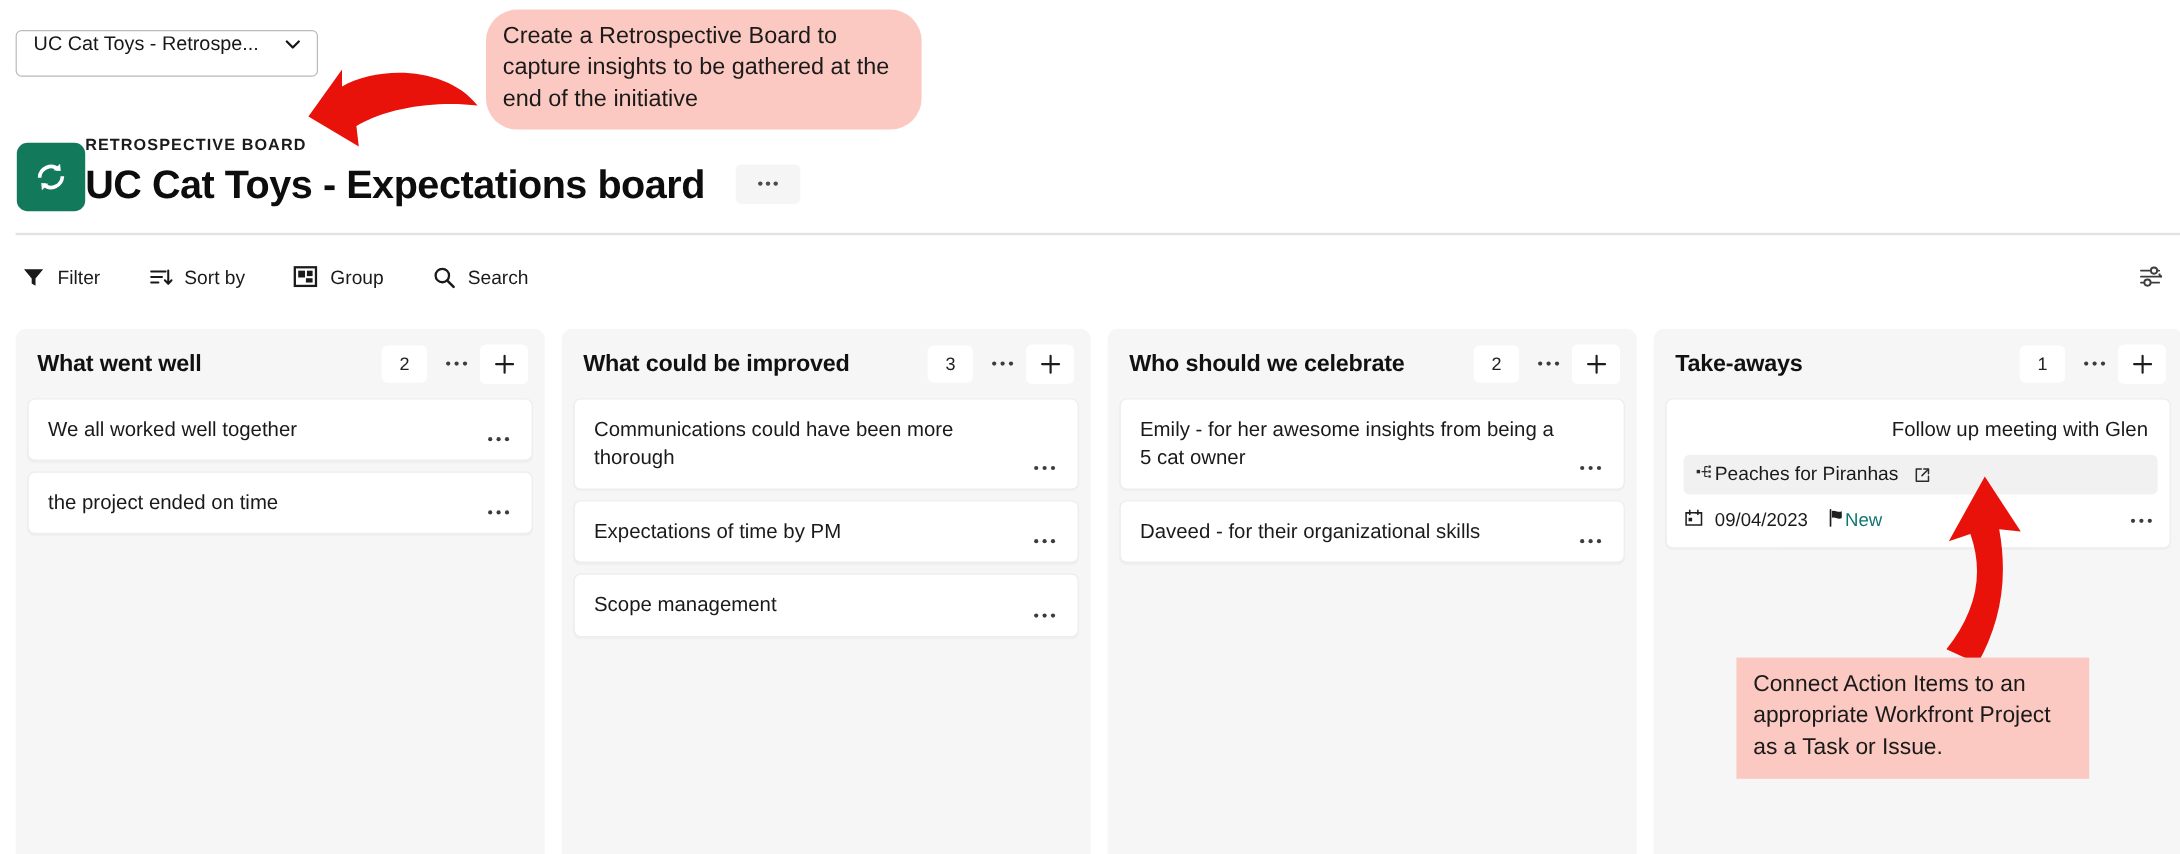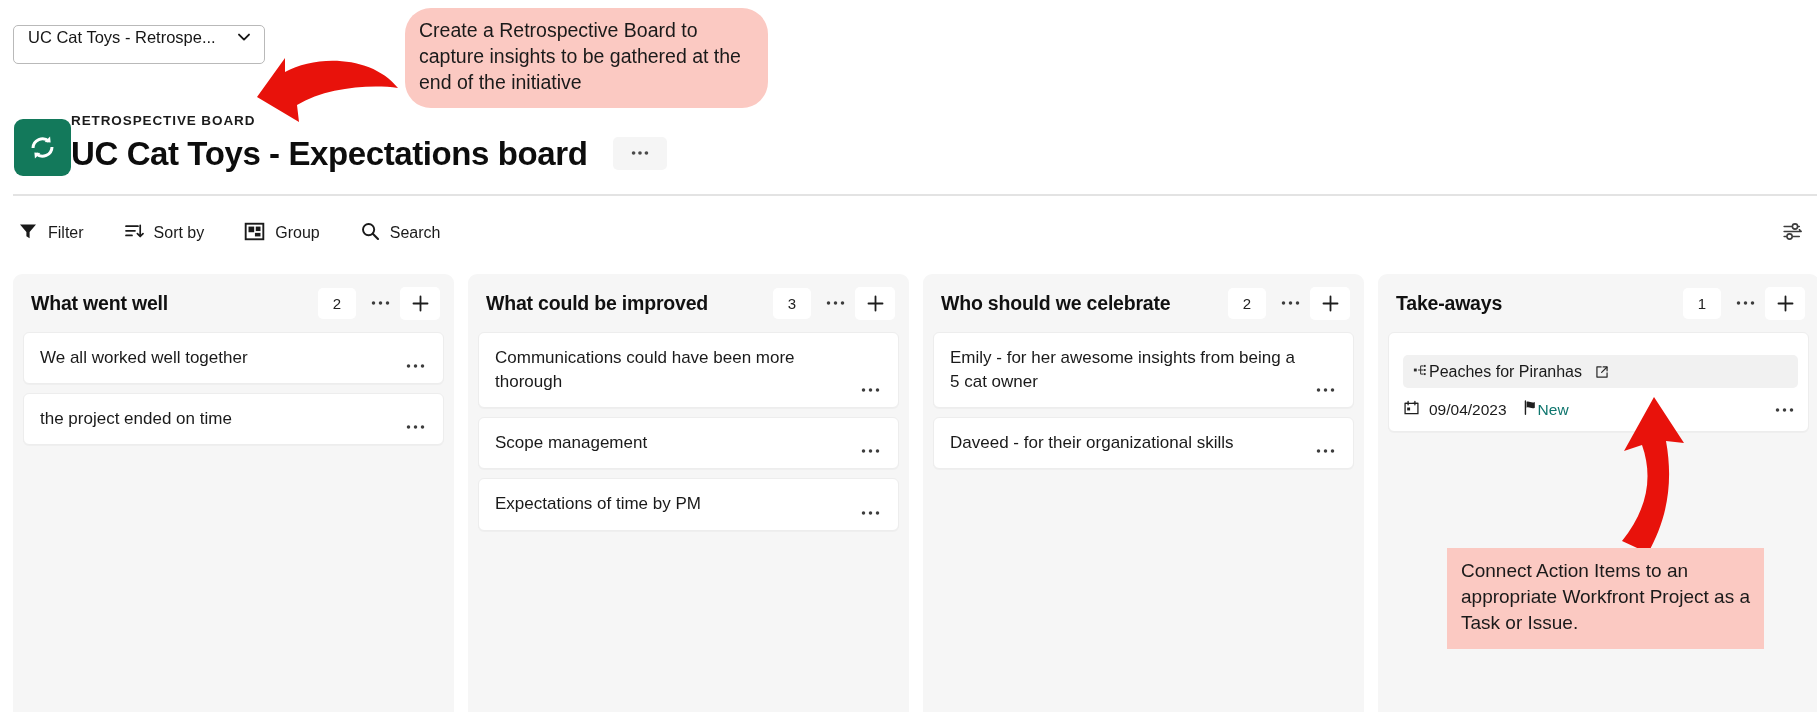--- a/index.html
+++ b/index.html
@@ -435,6 +435,7 @@
       </div>
       <div class="cards">
         <div class="card" style="flex-direction:column;padding:13px 10px 11px 14px;">
+          <div class="card-text">Follow up meeting with Glen</div>
 
           <div class="linked-item" style="align-self:stretch;">
             <span>

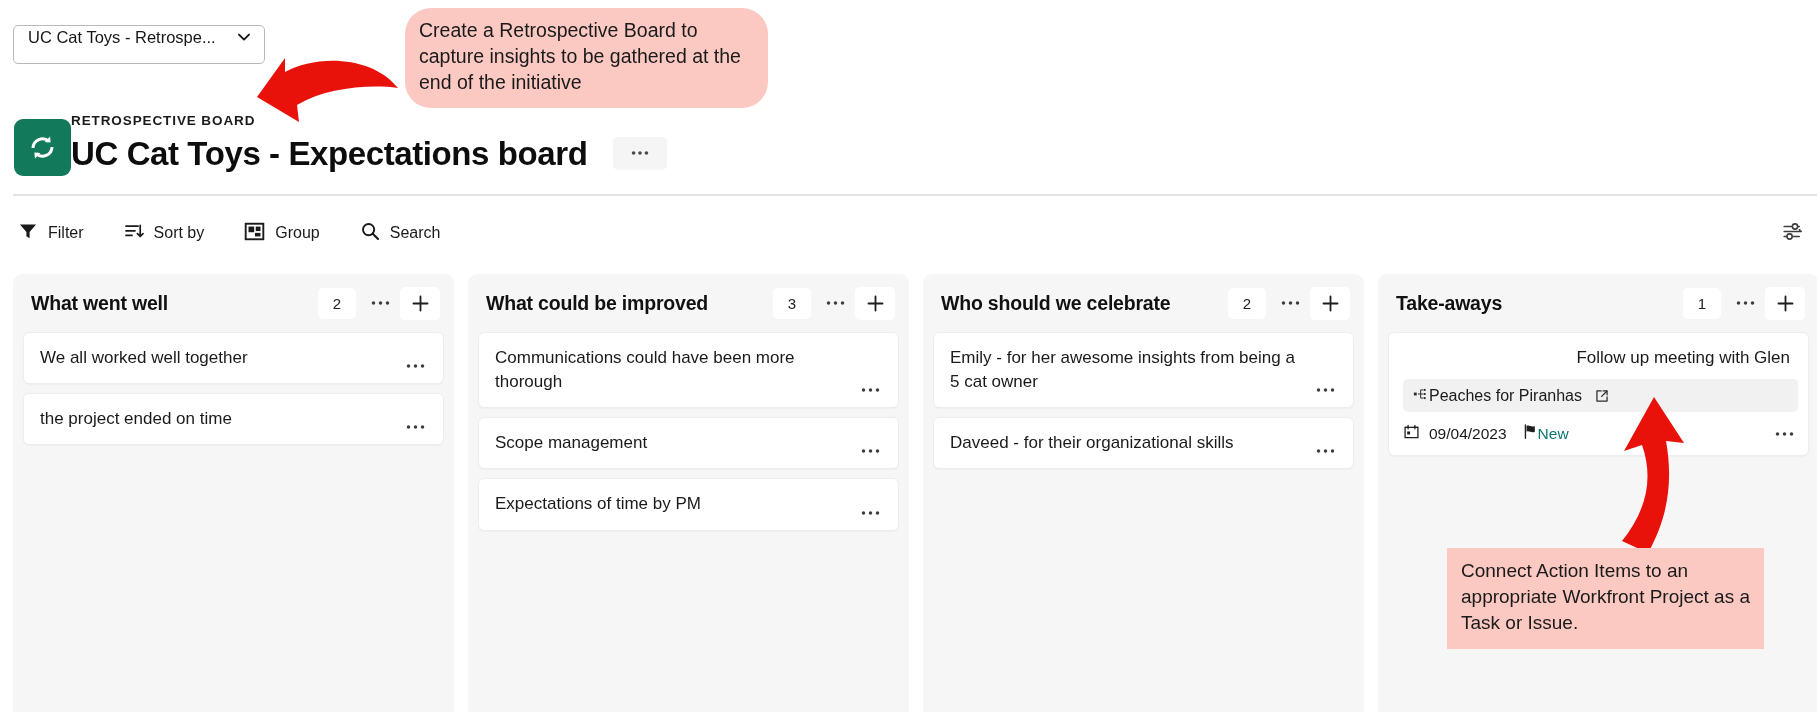--- a/index.html
+++ b/index.html
@@ -346,19 +346,19 @@
         </div>
         <div class="card">
           <div class="card-body">
+            <div class="card-text">Expectations of time by PM</div>
+          </div>
+          <div class="card-dots">
+            <svg viewBox="0 0 24 8" width="21" height="8">
+                <circle cx="4" cy="4" r="2" fill="#3c3c3c"></circle>
+                <circle cx="12" cy="4" r="2" fill="#3c3c3c"></circle>
+                <circle cx="20" cy="4" r="2" fill="#3c3c3c"></circle>
+              </svg>
+          </div>
+        </div>
+        <div class="card">
+          <div class="card-body">
             <div class="card-text">Scope management</div>
-          </div>
-          <div class="card-dots">
-            <svg viewBox="0 0 24 8" width="21" height="8">
-                <circle cx="4" cy="4" r="2" fill="#3c3c3c"></circle>
-                <circle cx="12" cy="4" r="2" fill="#3c3c3c"></circle>
-                <circle cx="20" cy="4" r="2" fill="#3c3c3c"></circle>
-              </svg>
-          </div>
-        </div>
-        <div class="card">
-          <div class="card-body">
-            <div class="card-text">Expectations of time by PM</div>
           </div>
           <div class="card-dots">
             <svg viewBox="0 0 24 8" width="21" height="8">

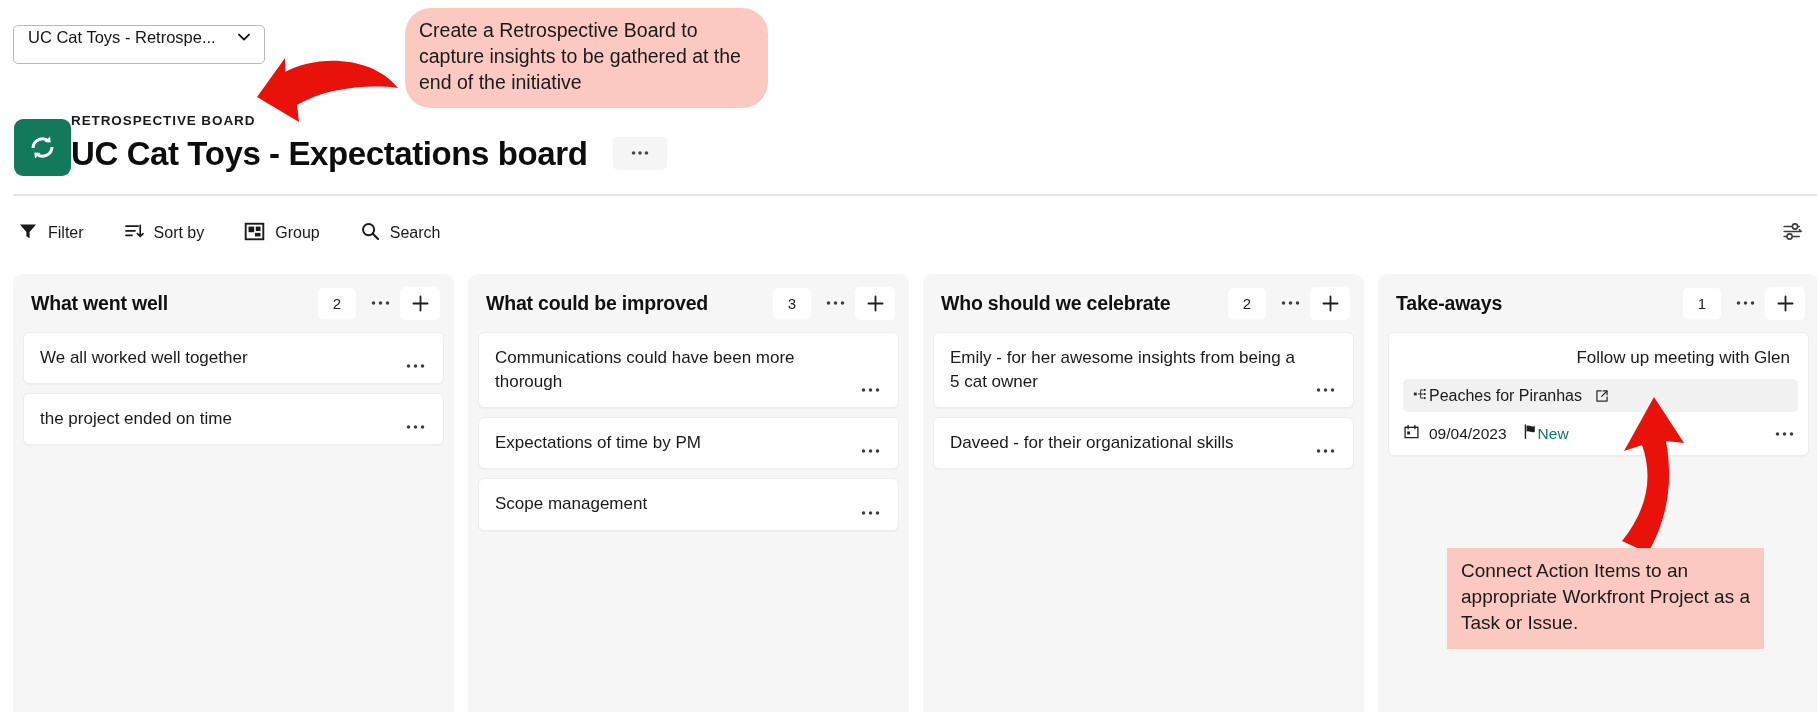--- a/index.html
+++ b/index.html
@@ -166,7 +166,7 @@
     white-space: pre-line;
   }
   #callout-top { left: 405px; top: 8px; width: 363px; border-radius: 26px; }
-  #callout-bottom { left: 1447px; top: 548px; width: 317px; font-size: 19px; line-height: 1.38; }
+  #callout-bottom { left: 1447px; top: 548px; width: 294px; font-size: 19px; line-height: 1.38; }
 
   .arrow { position: absolute; pointer-events: none; }
   #arrow-top { left: 255px; top: 50px; width: 145px; height: 92px; }

